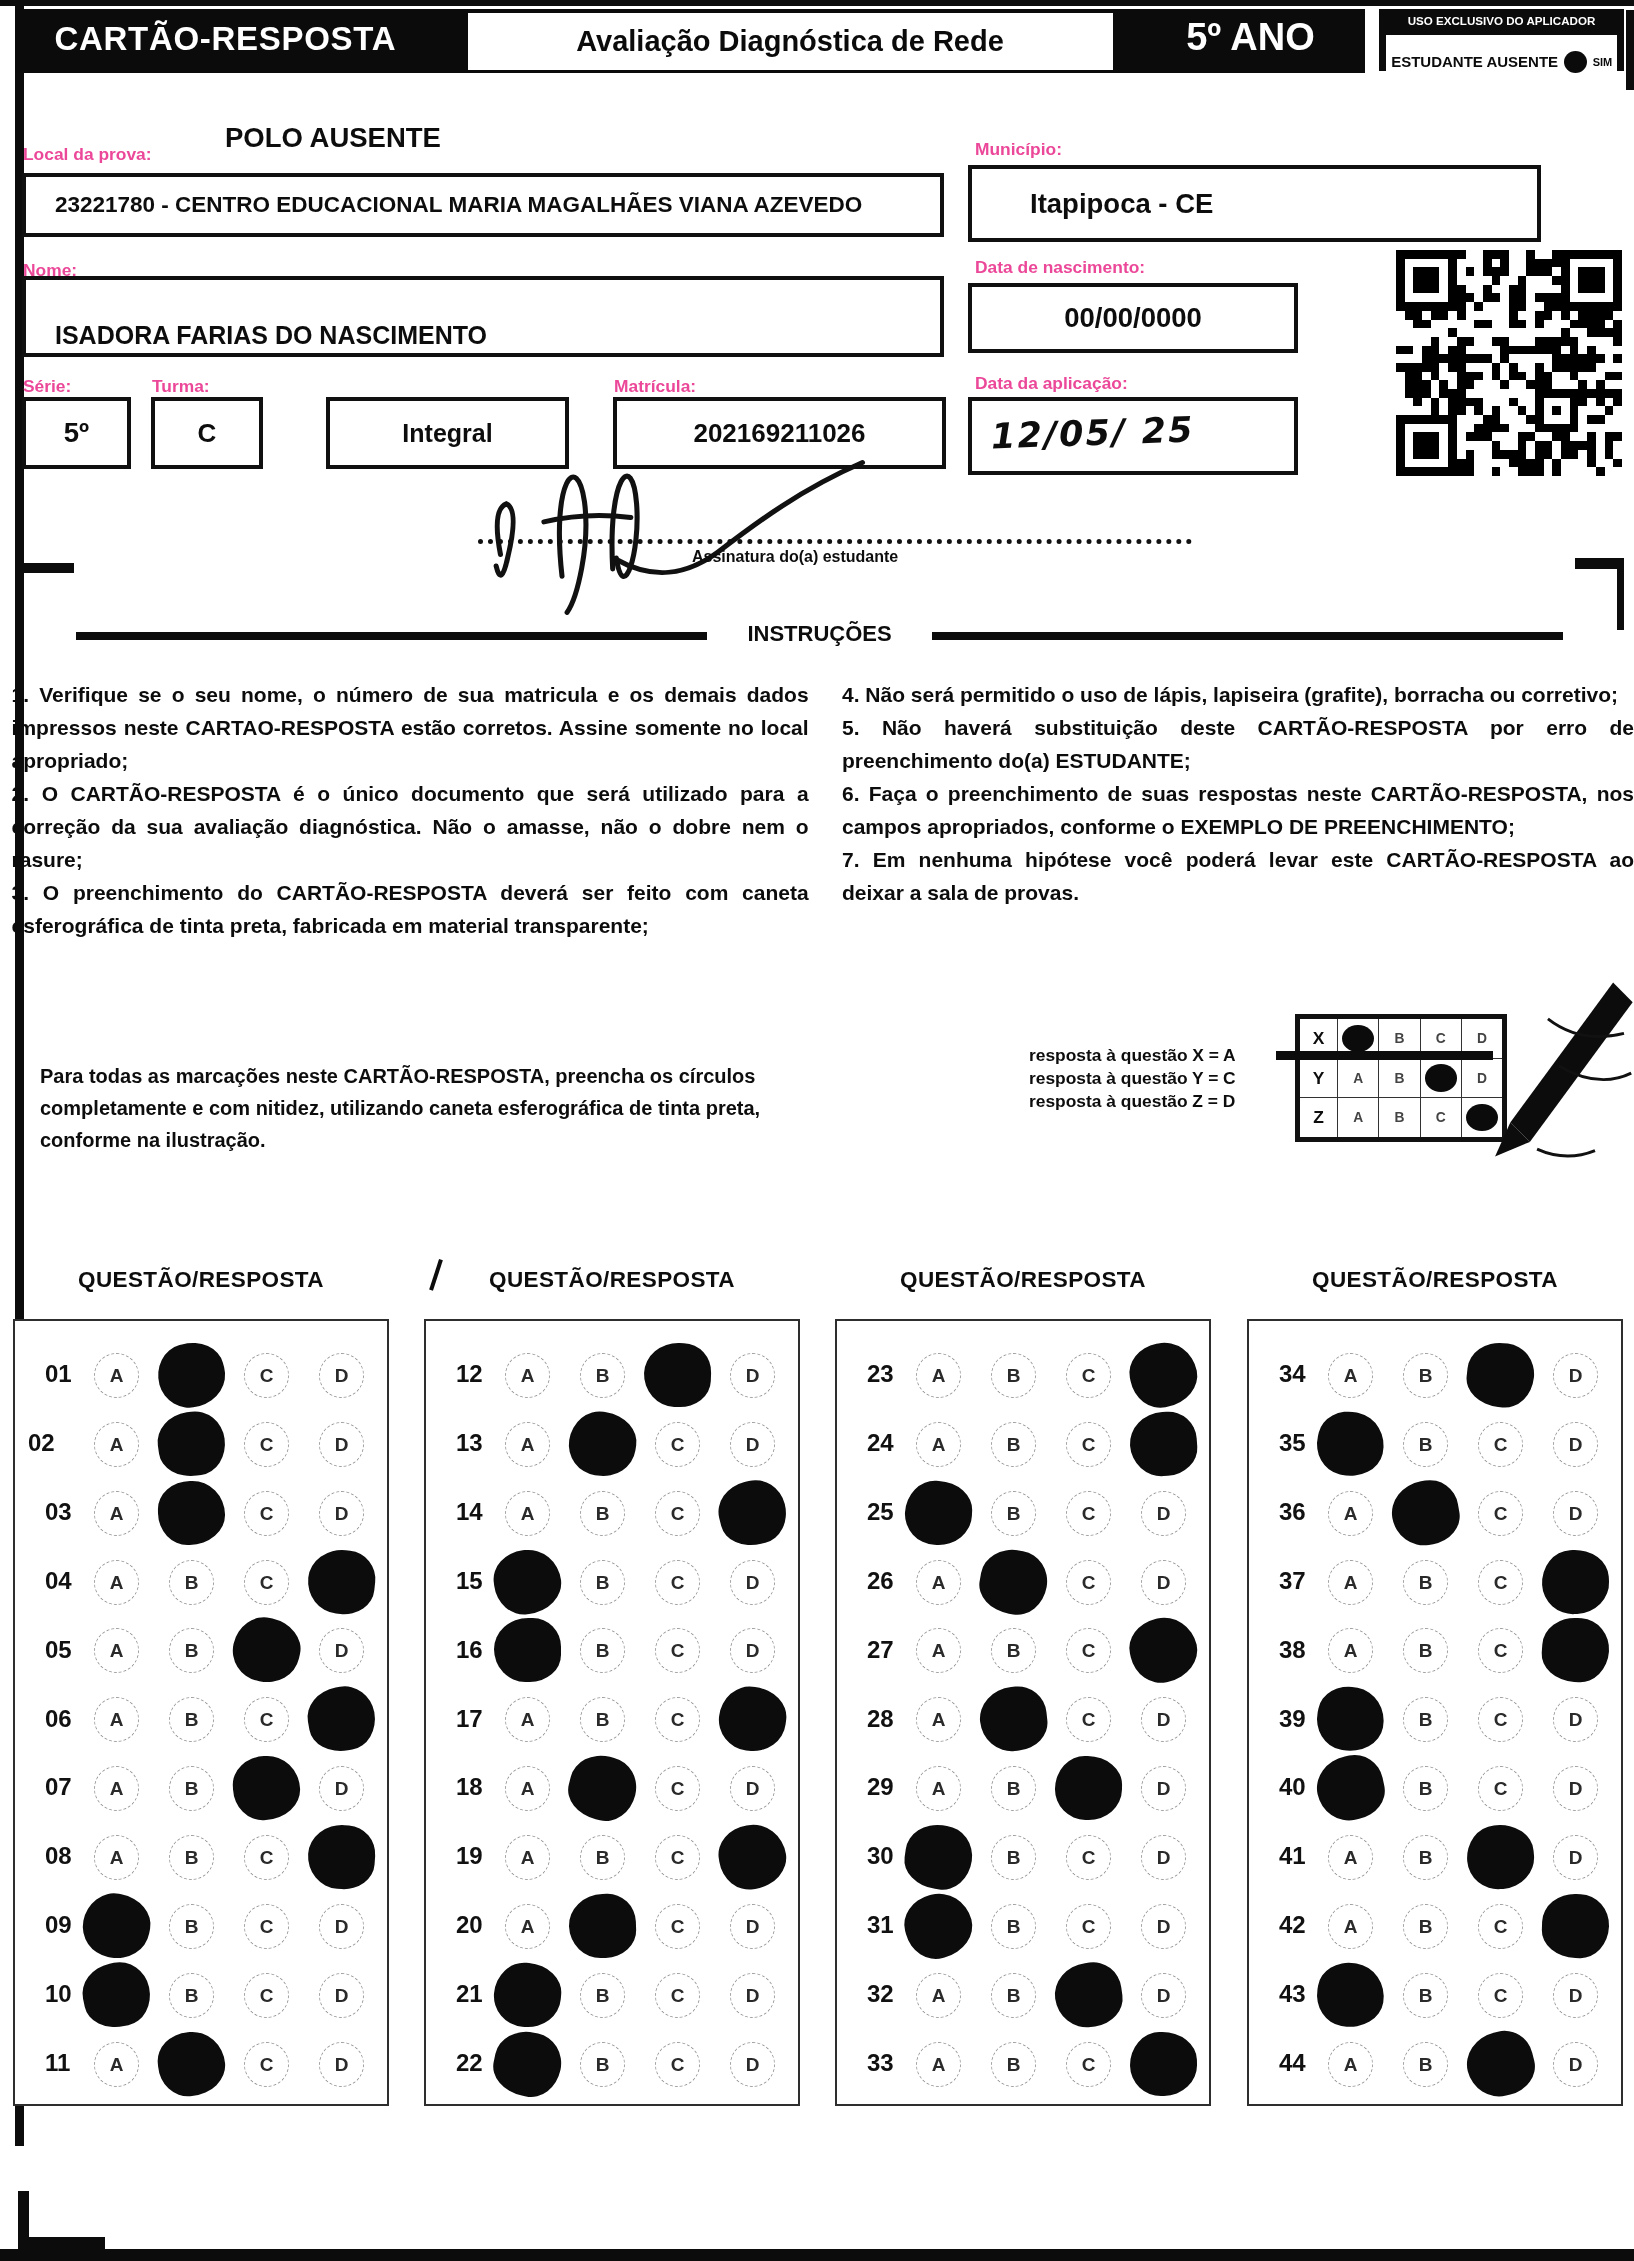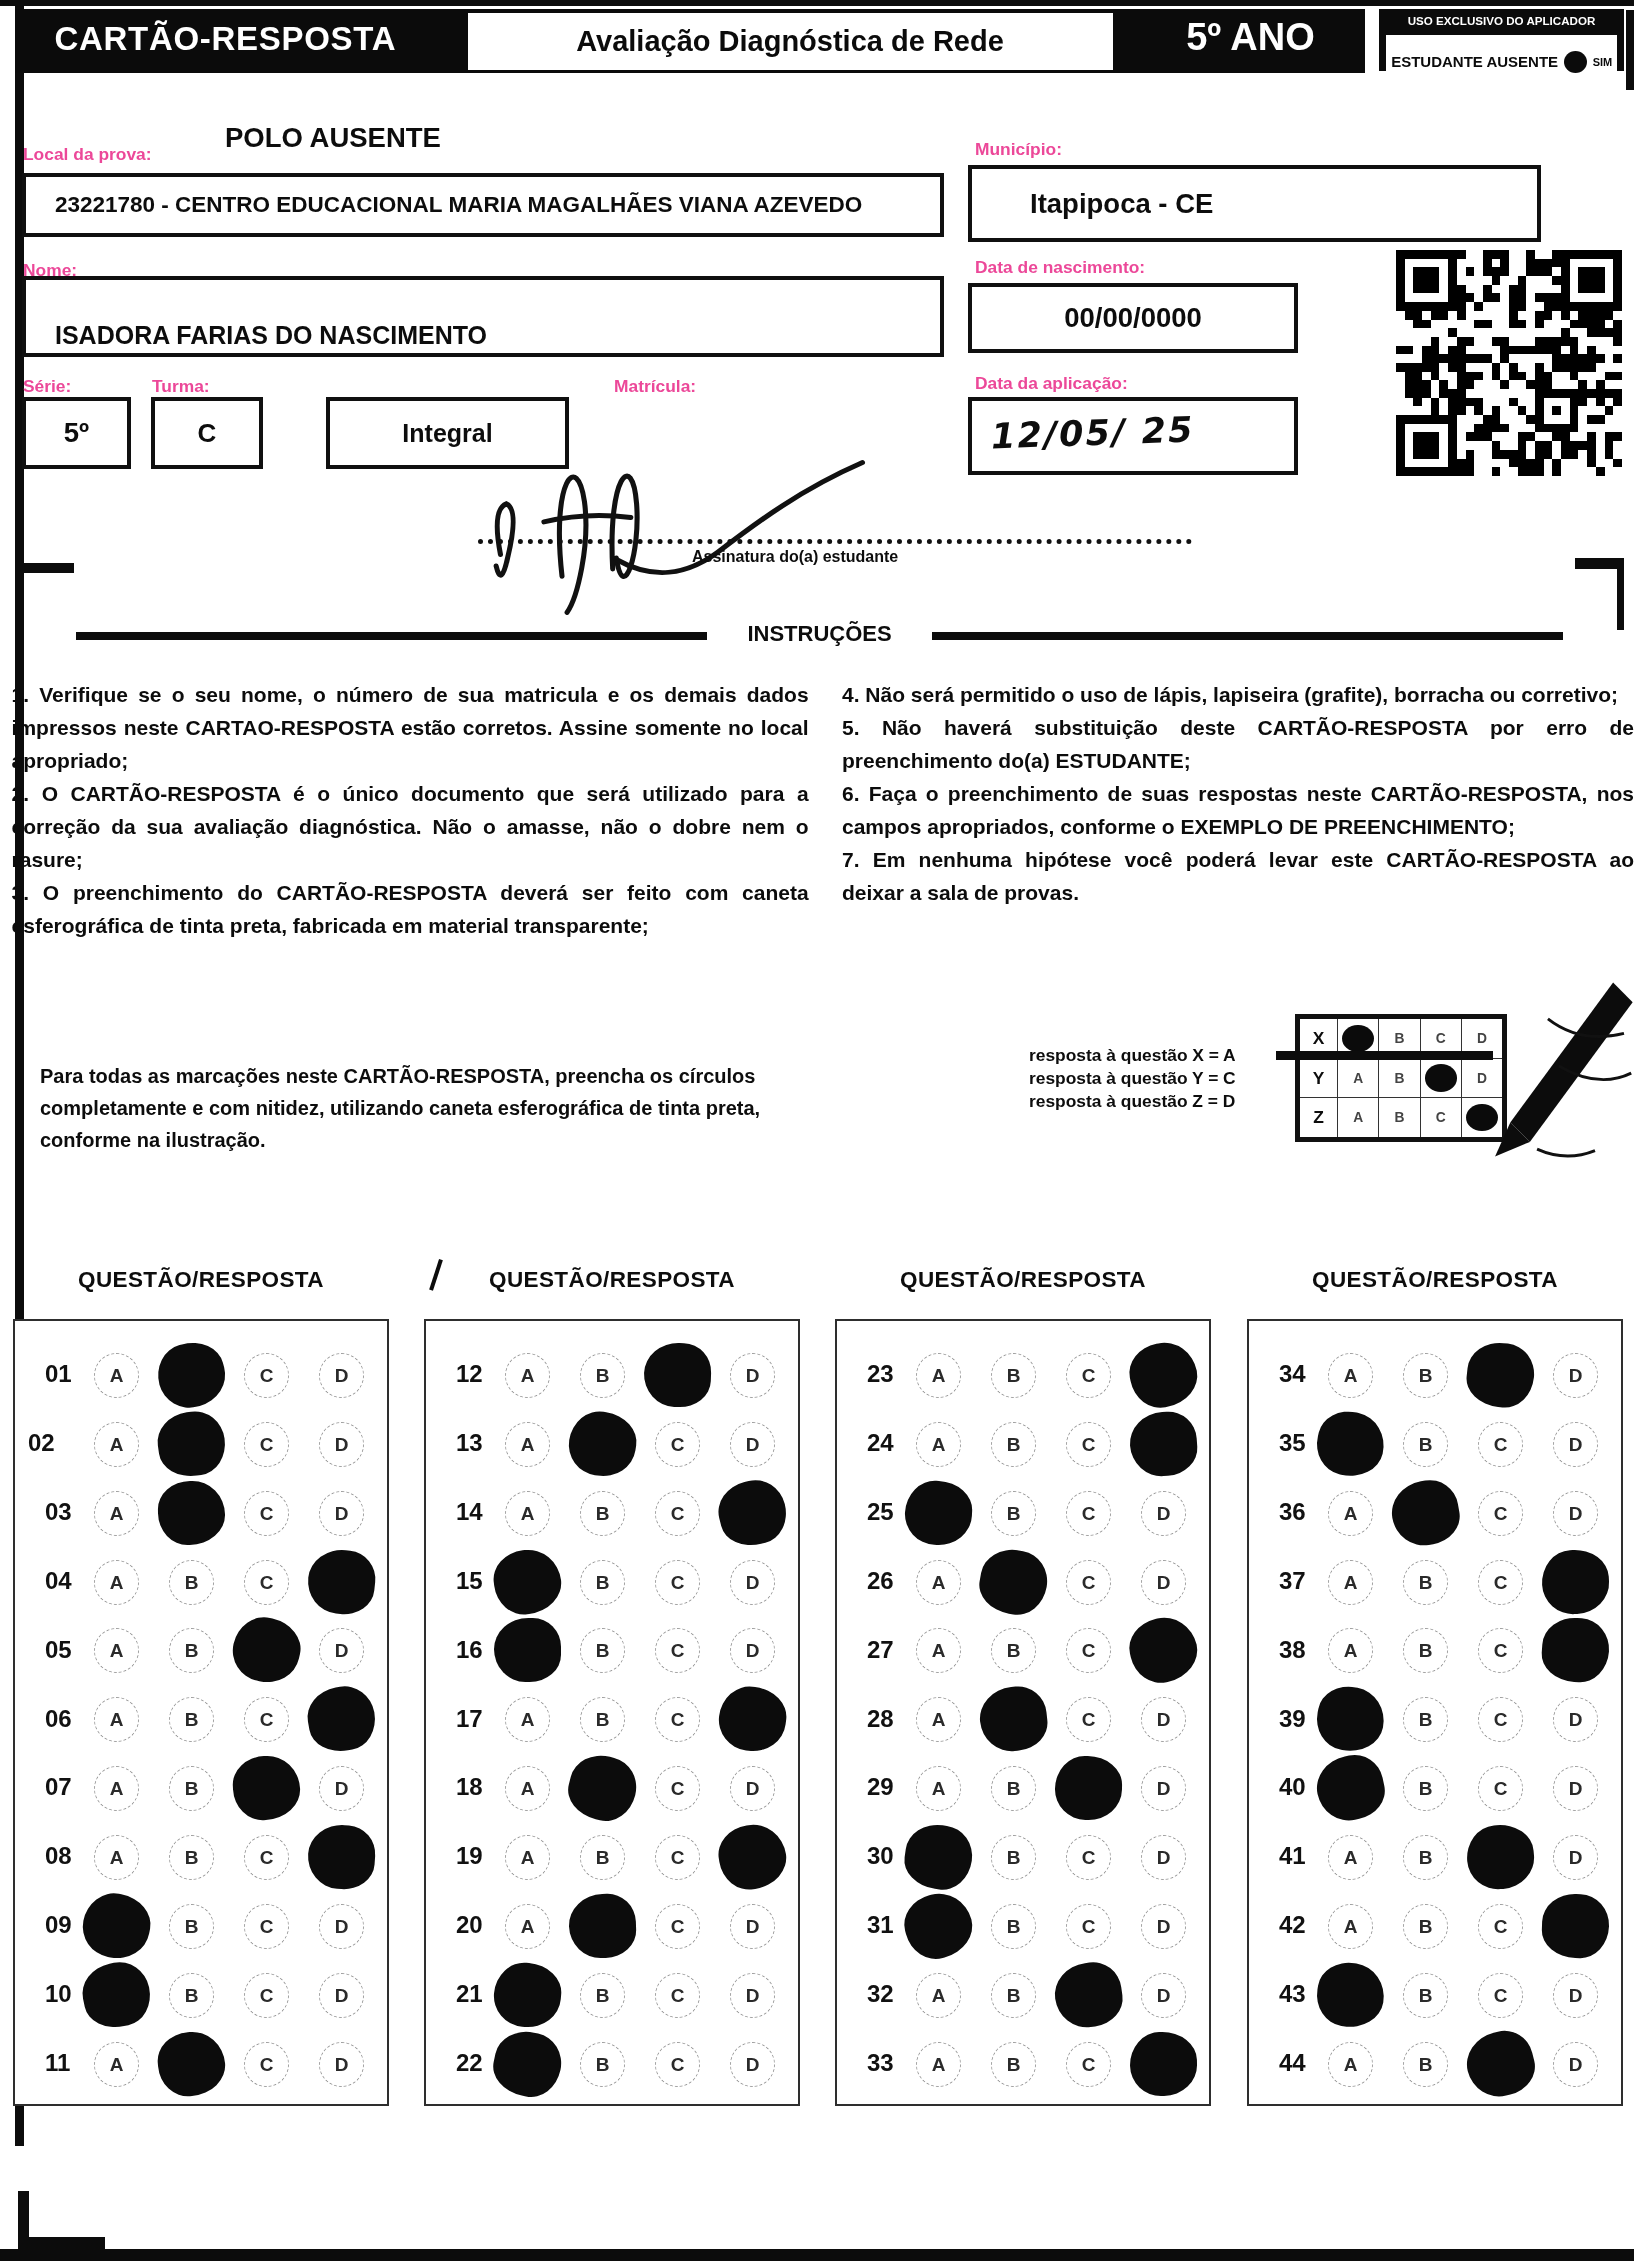--- a/index.html
+++ b/index.html
@@ -786,6 +786,9 @@
   </div>
 
   <div class="lbl" style="left:614px;top:376px;">Matrícula:</div>
+  <div class="fieldbox" style="left:613px;top:397px;width:333px;height:72px;">
+    <div class="cval center" style="font-size:26px;">202169211026</div>
+  </div>
 
   <div class="lbl" style="left:975px;top:373px;">Data da aplicação:</div>
   <div class="fieldbox" style="left:968px;top:397px;width:330px;height:78px;">

